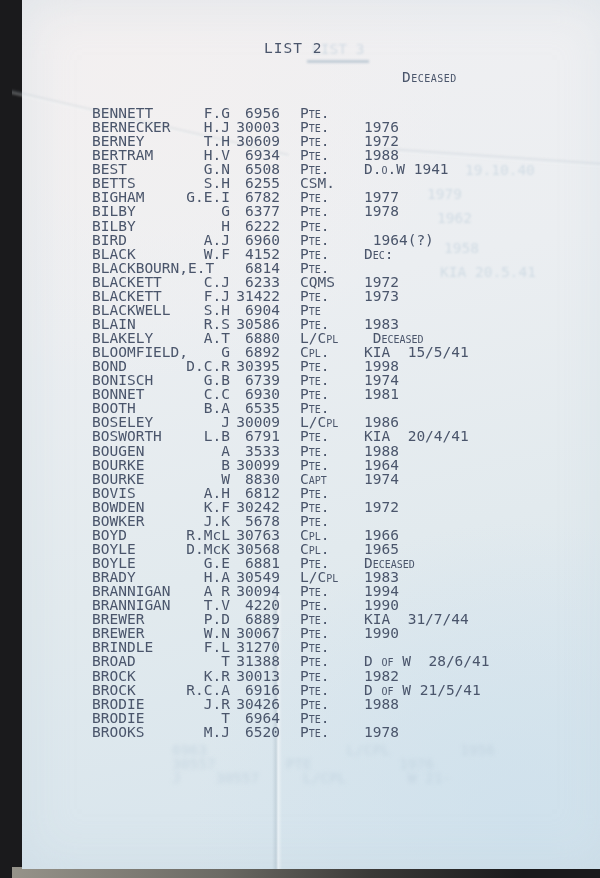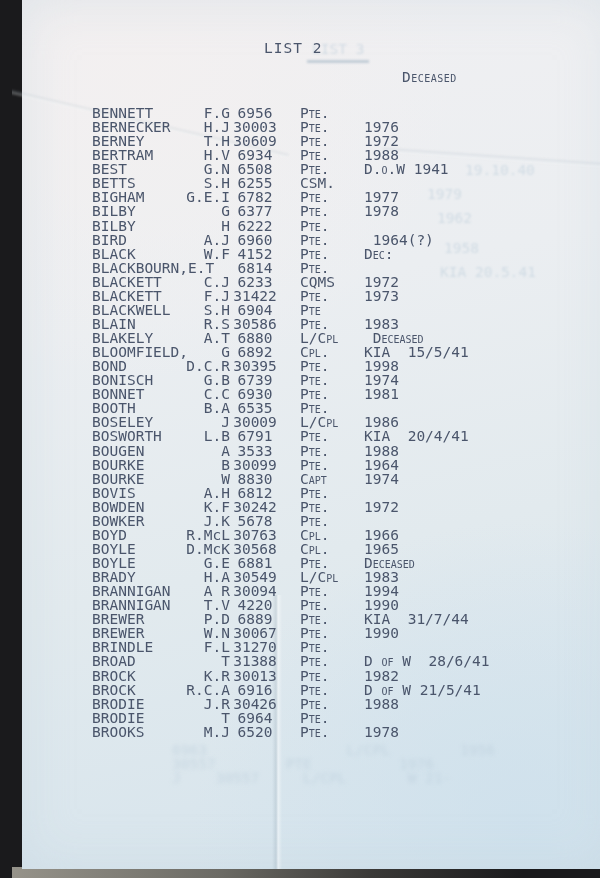--- a/index.html
+++ b/index.html
@@ -60,7 +60,7 @@
     white-space:pre;
   }
   .c-ni{display:flex;justify-content:space-between;overflow:visible;gap:33px;}
-  .c-num{text-align:center;}
+  .c-num{text-align:right;}
   .c-rank{padding-left:20px;}
   .sc{font-variant:small-caps;}
   .ghost{

